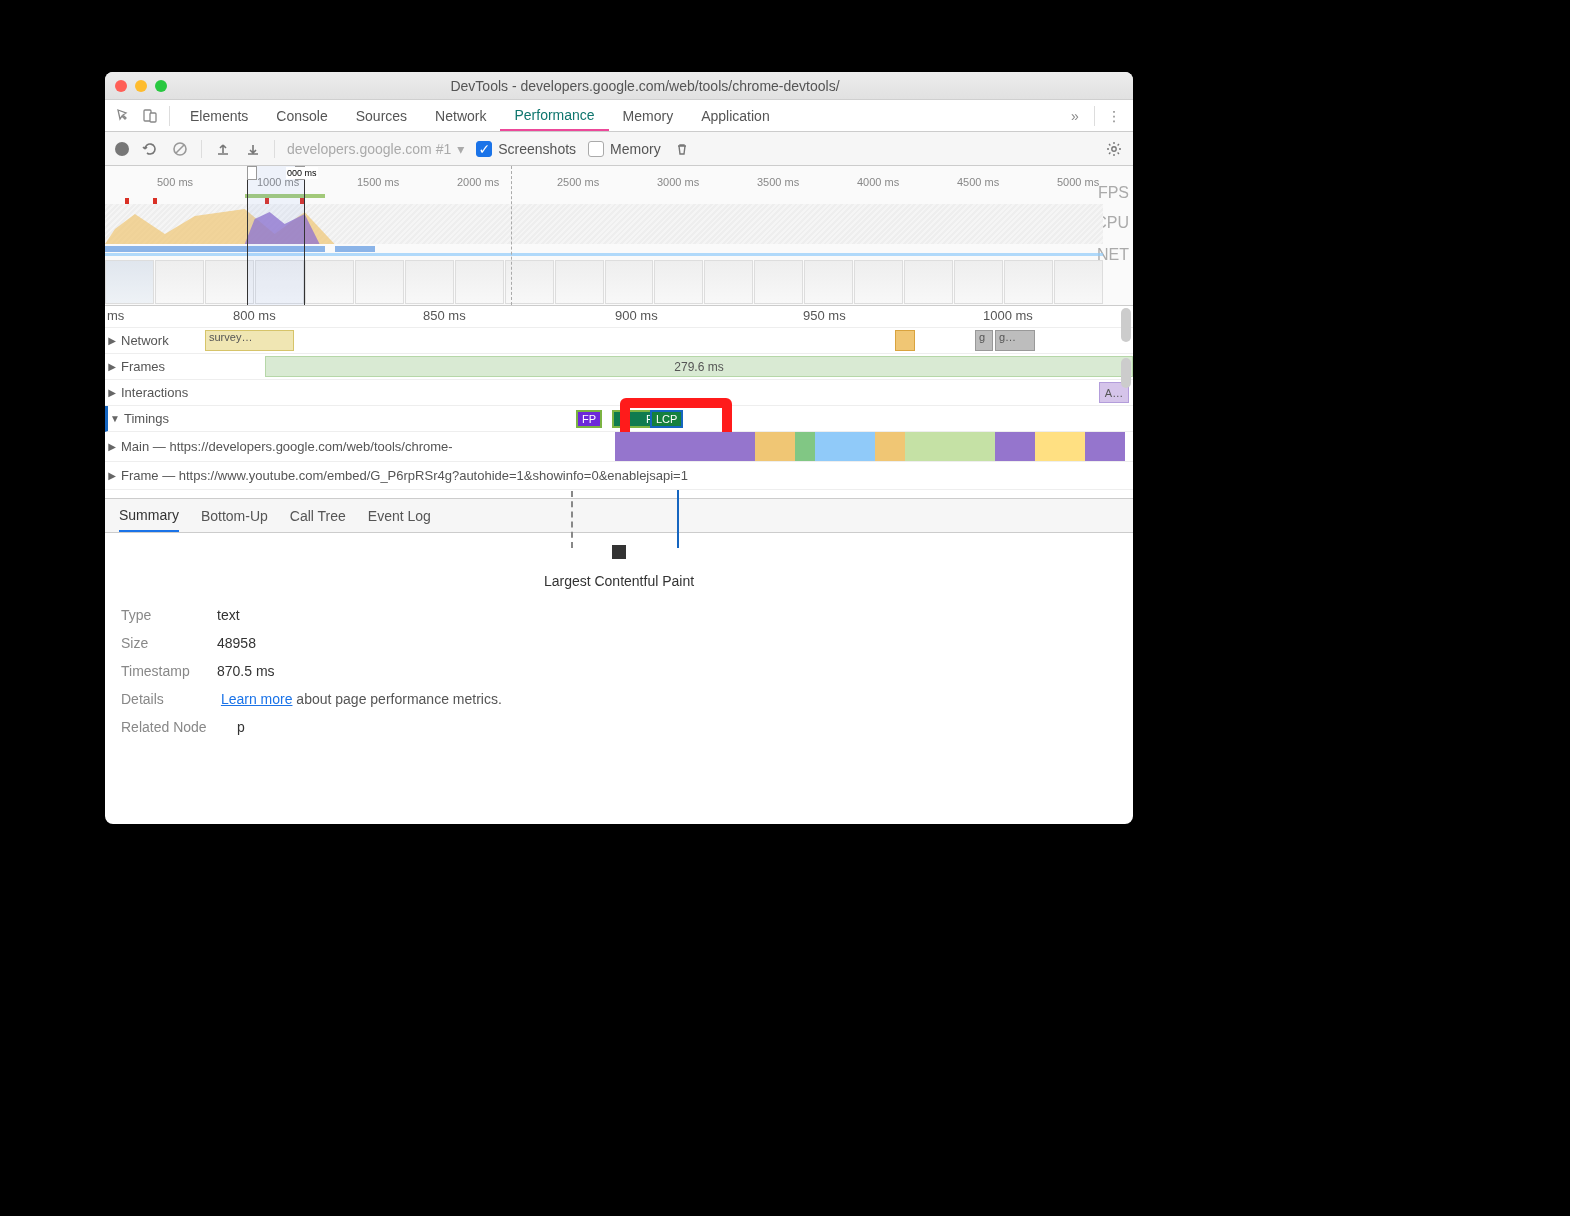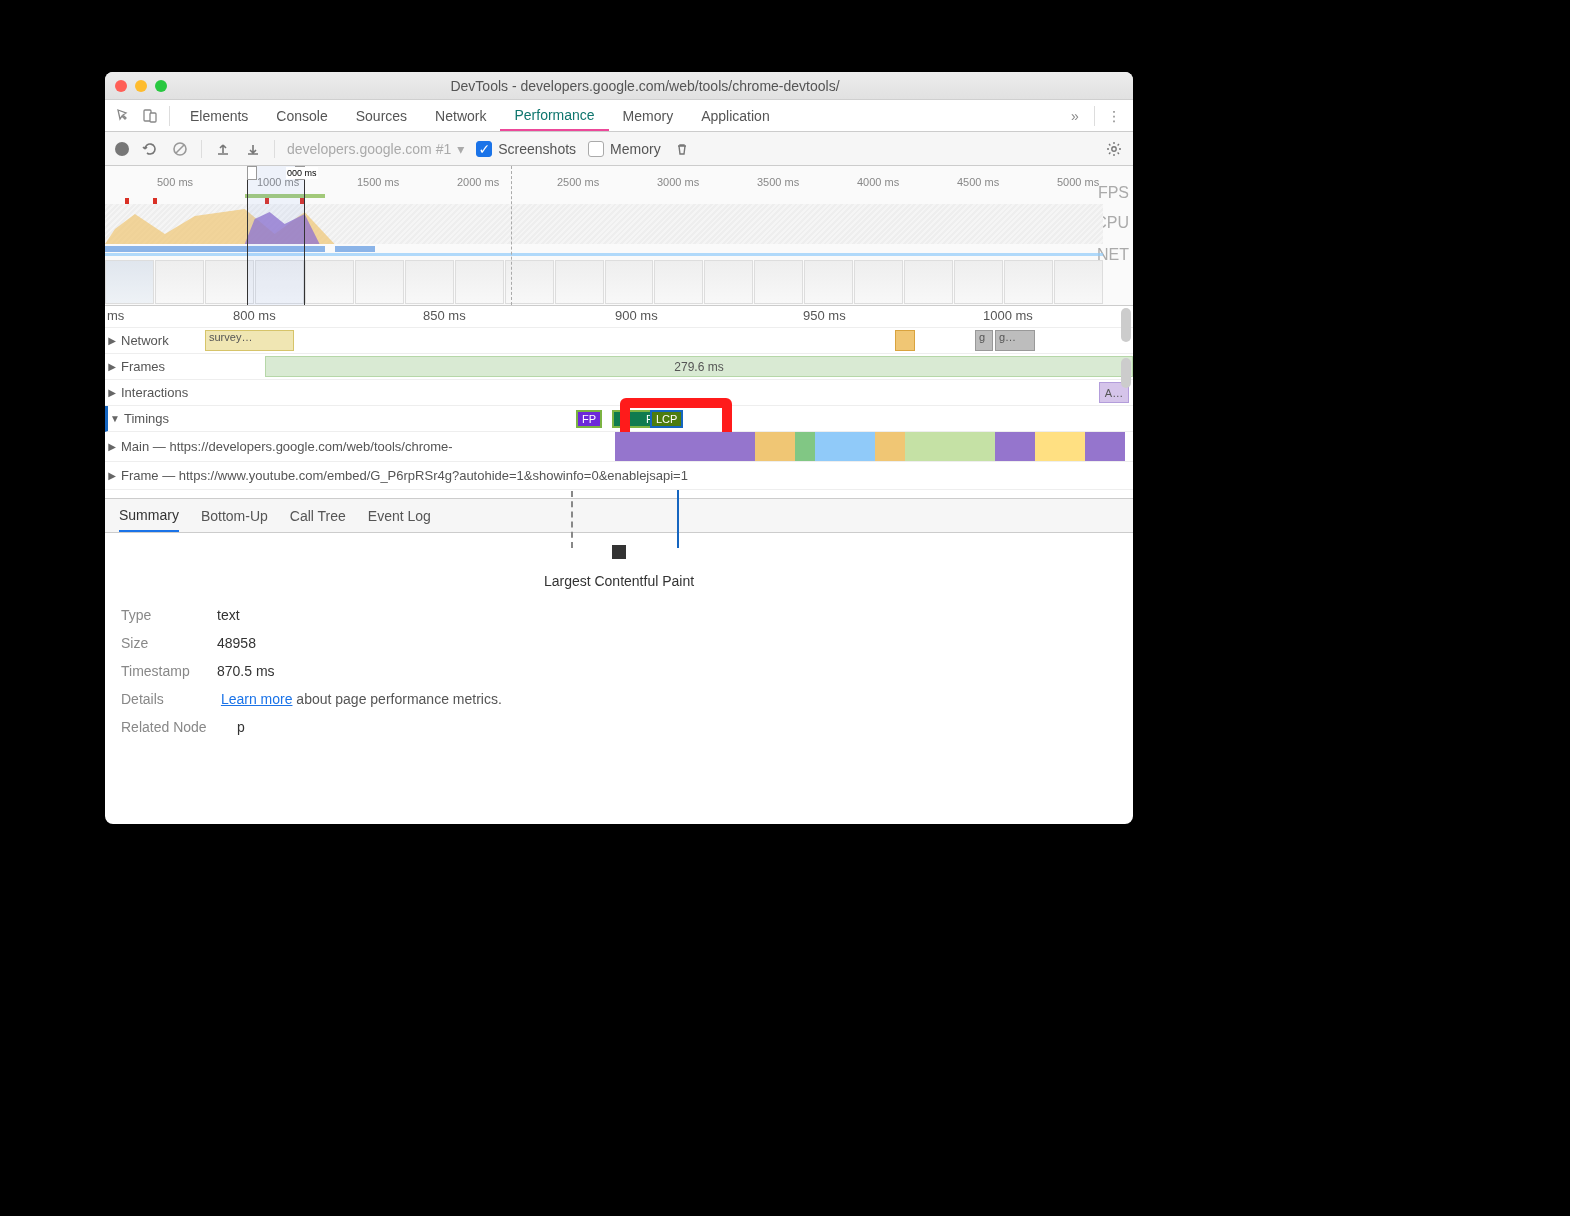--- a/index.html
+++ b/index.html
@@ -64,7 +64,7 @@
 .timing-badge{position:absolute;top:4px;height:18px;padding:0 4px;font-size:11px;color:#fff;display:flex;align-items:center;border:2px solid #7cb342;}
 .timing-badge.fp{background:#6d28d9;left:468px;} 
 .timing-badge.fcp{background:#0f7b4f;left:504px;padding-left:32px;} 
-.timing-badge.lcp{background:#4d7c0f;left:542px;border-color:#1565c0;} 
+.timing-badge.lcp{background:#15803d;left:542px;border-color:#1565c0;} 
 .red-box{position:absolute;border:10px solid #ff1b1b;width:112px;height:60px;left:512px;top:-8px;border-radius:6px;pointer-events:none;}
 .vline{position:absolute;top:0;bottom:0;border-left:2px solid #1565c0;left:572px;}
 .vdash{position:absolute;top:0;bottom:0;border-left:2px dashed #888;left:466px;}

